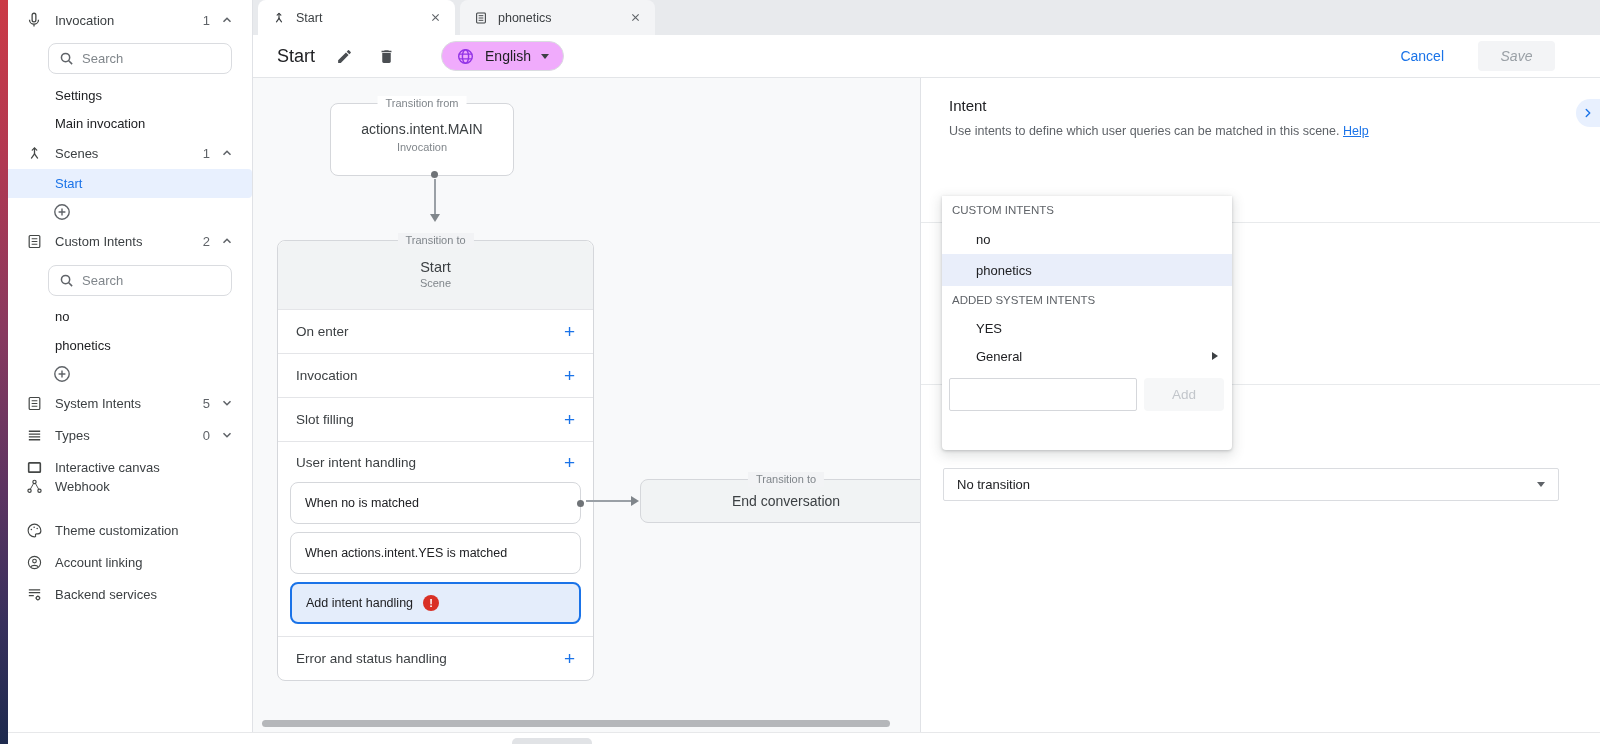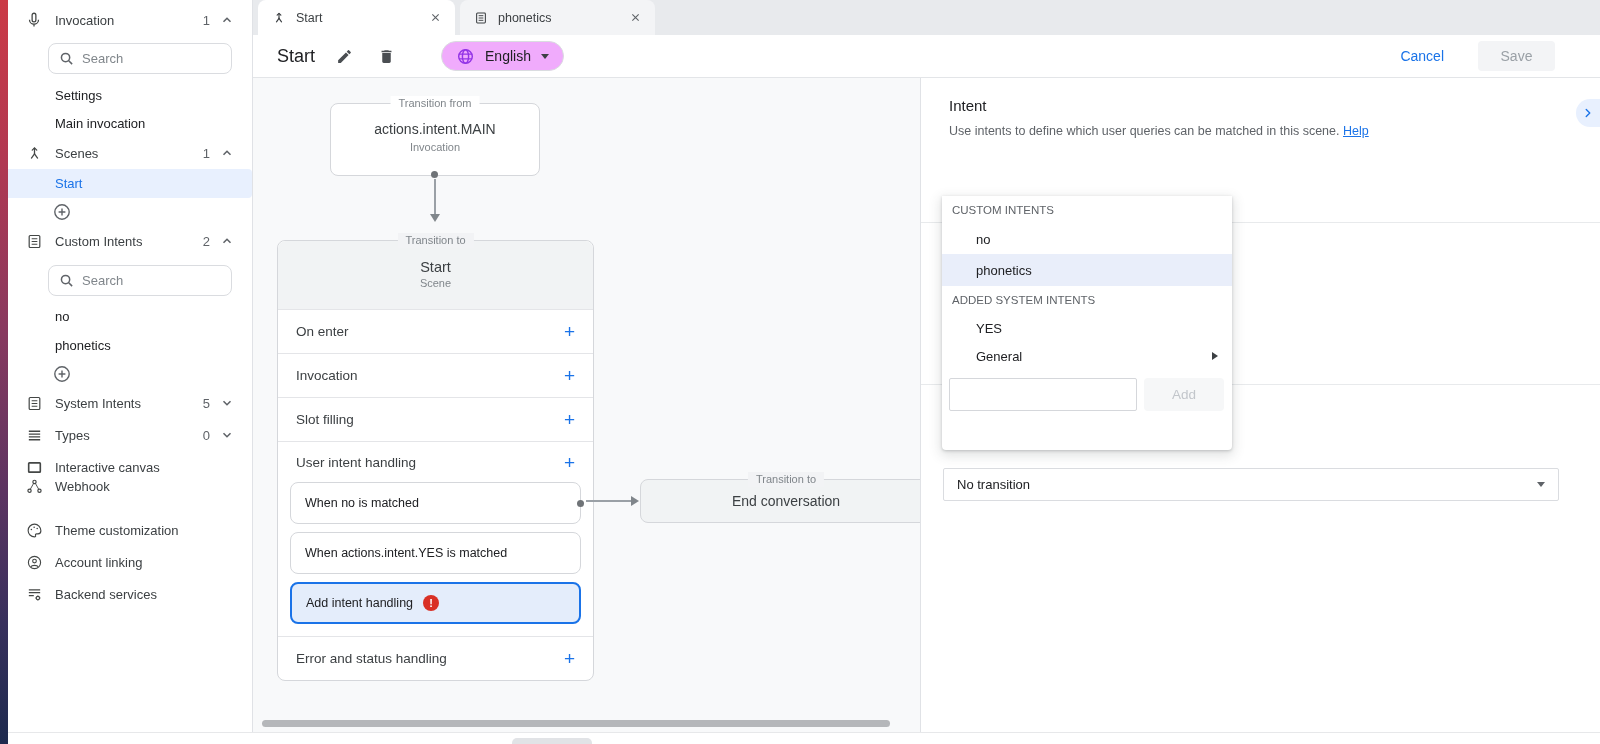--- a/index.html
+++ b/index.html
@@ -53,7 +53,7 @@
   .caret { width:0; height:0; border-left:4.5px solid transparent; border-right:4.5px solid transparent; border-top:5px solid #3c4043; }
   .tb-cancel { margin-left:auto; margin-right:34px; color:#1a73e8; font-size:14px; font-weight:500; cursor:pointer; }
   .tb-save { margin-right:45px; width:77px; height:30px; background:#f3f4f6; border-radius:4px; border:none;
-    color:#9aa0a6; font-size:14px; font-weight:500; display:flex; align-items:center; justify-content:center; cursor:default; }
+    color:#9aa0a6; font-size:14px; font-weight:500; display:flex; align-items:center; justify-content:center; cursor:default;font-style:italic; }
 
   
   .canvas { left:253px; top:78px; width:667px; height:654px; background:#f8f9fa; overflow:hidden; }

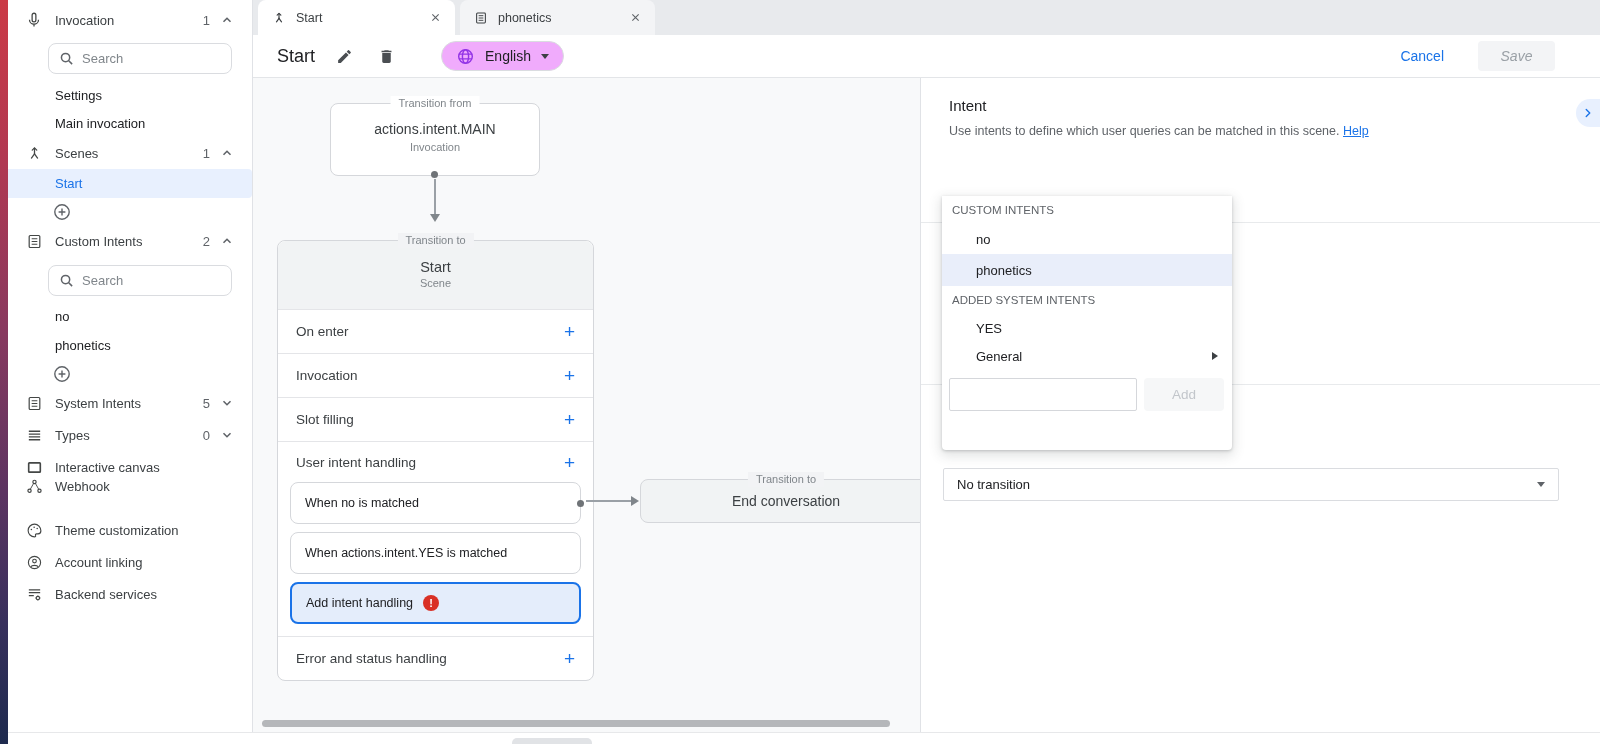--- a/index.html
+++ b/index.html
@@ -60,7 +60,7 @@
   .node { position:absolute; border:1px solid #d5d7db; border-radius:8px; }
   .node-tag { position:absolute; top:-8px; left:50%; transform:translateX(-50%); font-size:11px; color:#80868b;
     padding:0 8px; white-space:nowrap; line-height:15px; }
-  .inv-node { left:77px; top:25px; width:210px; height:73px; background:#fff; text-align:center; padding-top:17px; }
+  .inv-node { left:77px; top:25px; width:184px; height:73px; background:#fff; text-align:center; padding-top:17px; }
   .inv-node .node-tag { background:#fff; }
   .n-title { font-size:14px; color:#3c4043; }
   .n-sub { font-size:11px; color:#80868b; margin-top:4px; }

